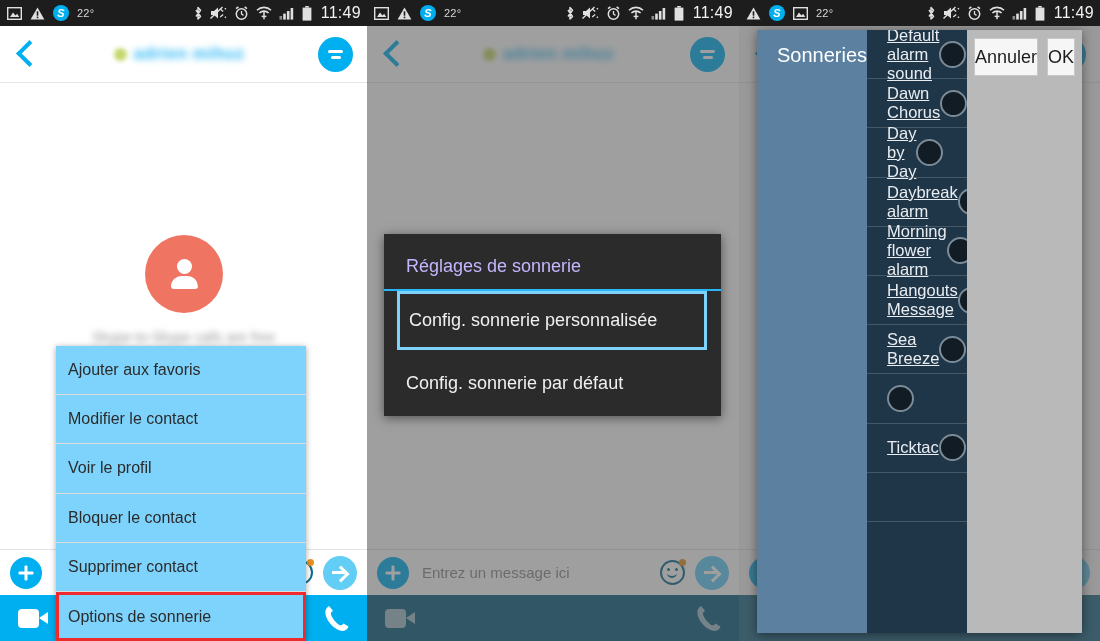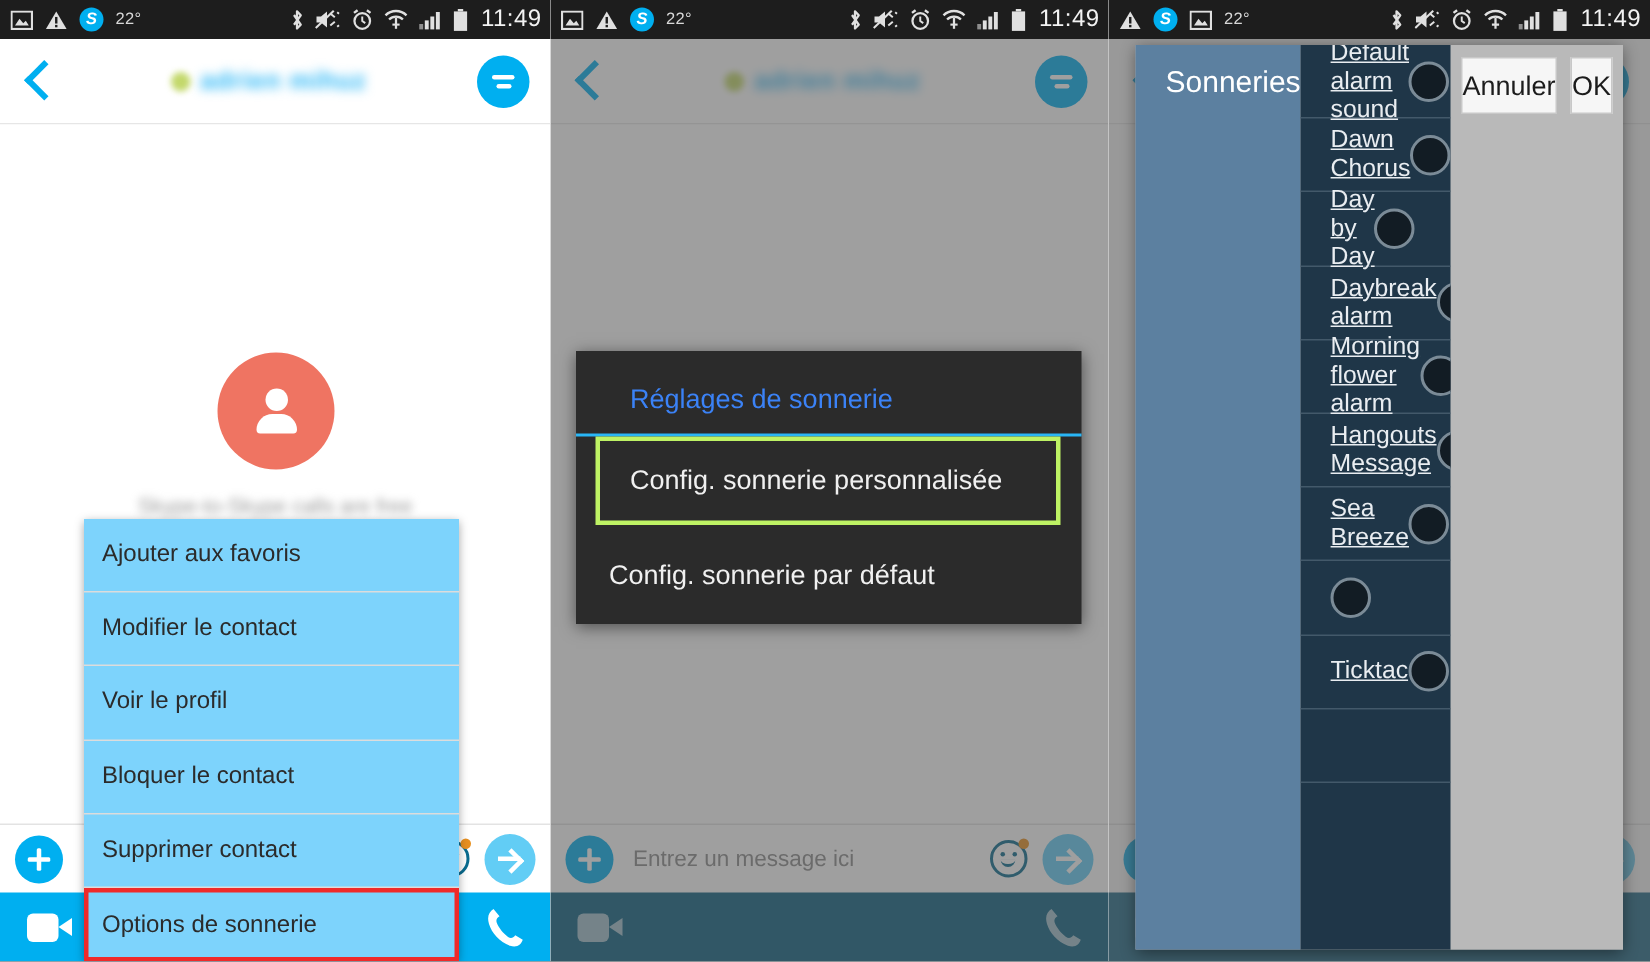--- a/index.html
+++ b/index.html
@@ -161,7 +161,7 @@
     background: #2b2b2b; box-shadow: 0 2px 10px rgba(0,0,0,.5); z-index: 25;
   }
   .dd-title {
-    padding: 22px 22px 12px 36px; color: #3b82f6; font-size: 18px;
+    padding: 22px 22px 12px 22px; color: #c4b5fd; font-size: 18px;
     border-bottom: 2px solid #29b6f6;
   }
   .dd-item {

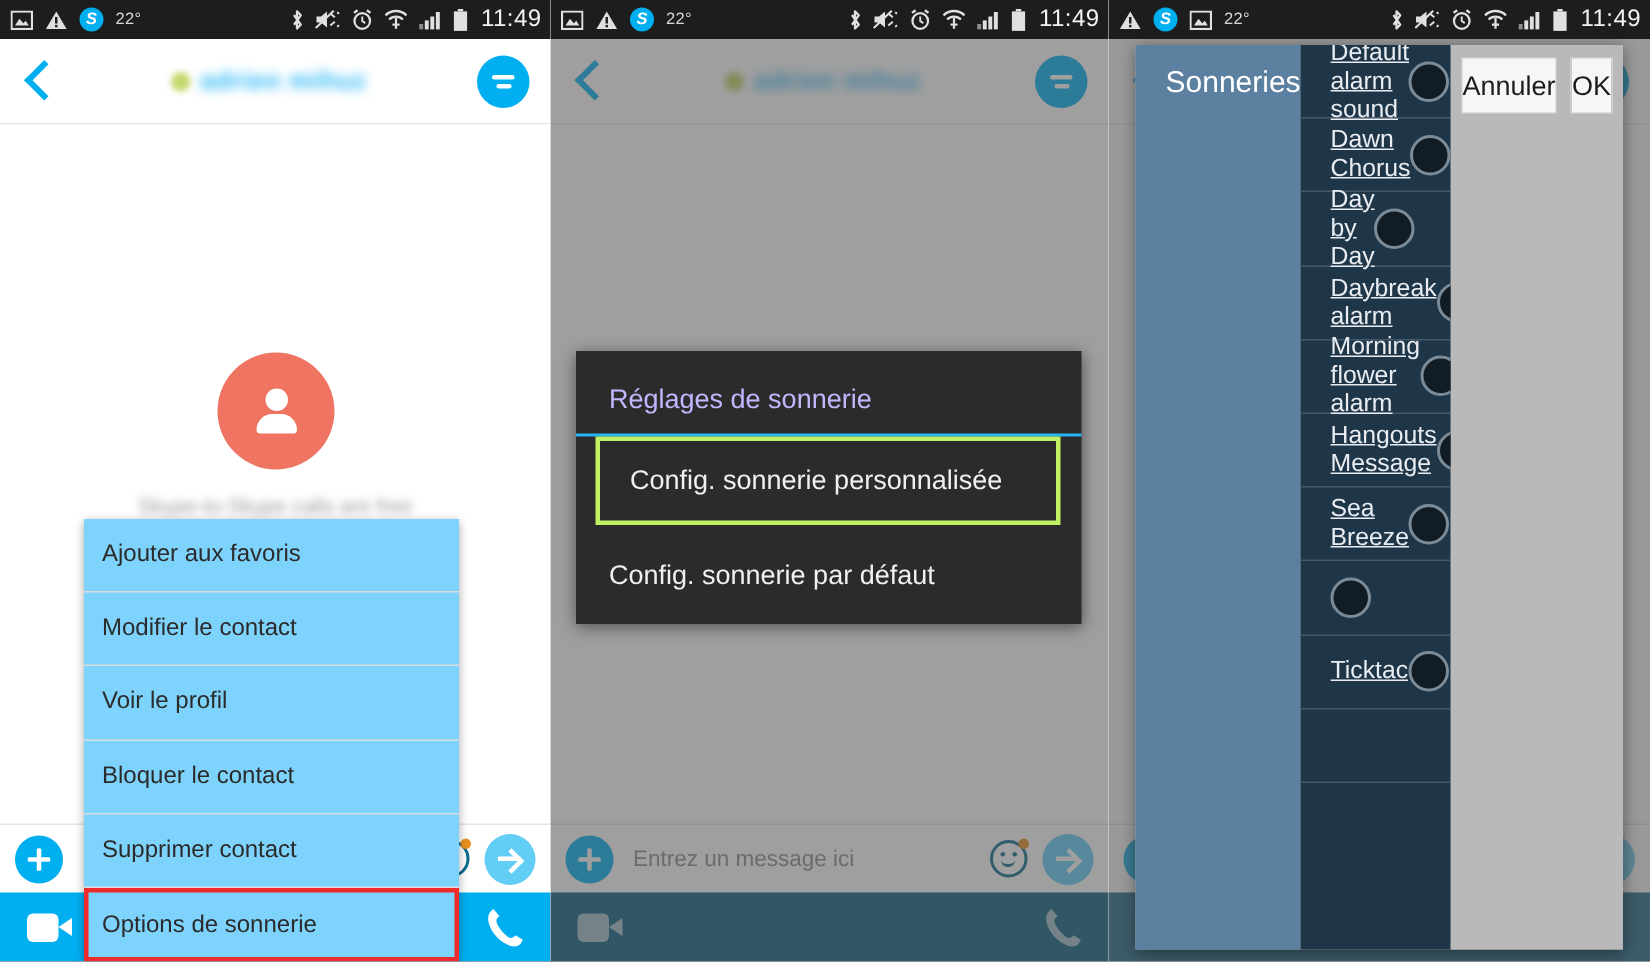--- a/index.html
+++ b/index.html
@@ -170,8 +170,8 @@
   }
   .dd-item:last-child { border-bottom: none; }
   .dd-item.highlight {
-    margin: 0 14px 0 13px; padding-left: 20px;
-    border: 3px solid #bef264; height: 59px;
+    margin: 0 14px 0 13px; padding-left: 9px;
+    border: 3px solid #7dd3fc; height: 59px;
   }
 
   

